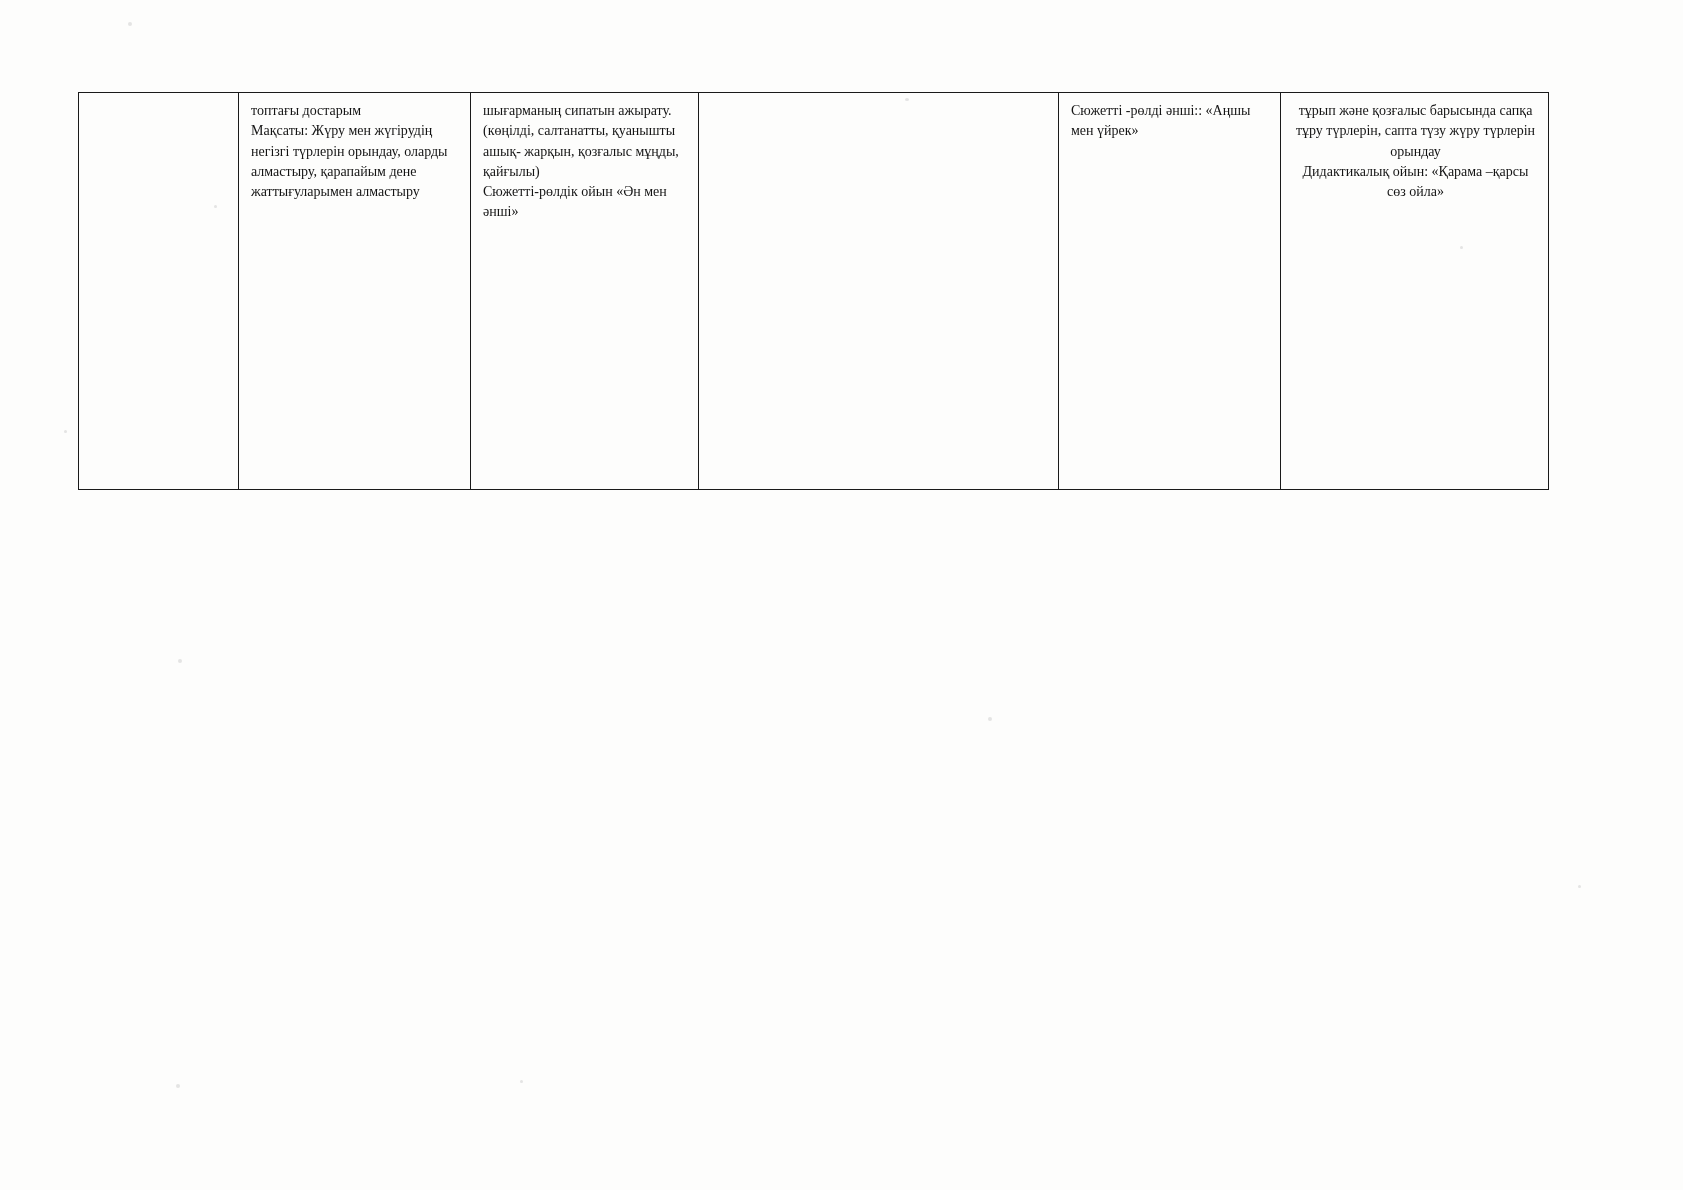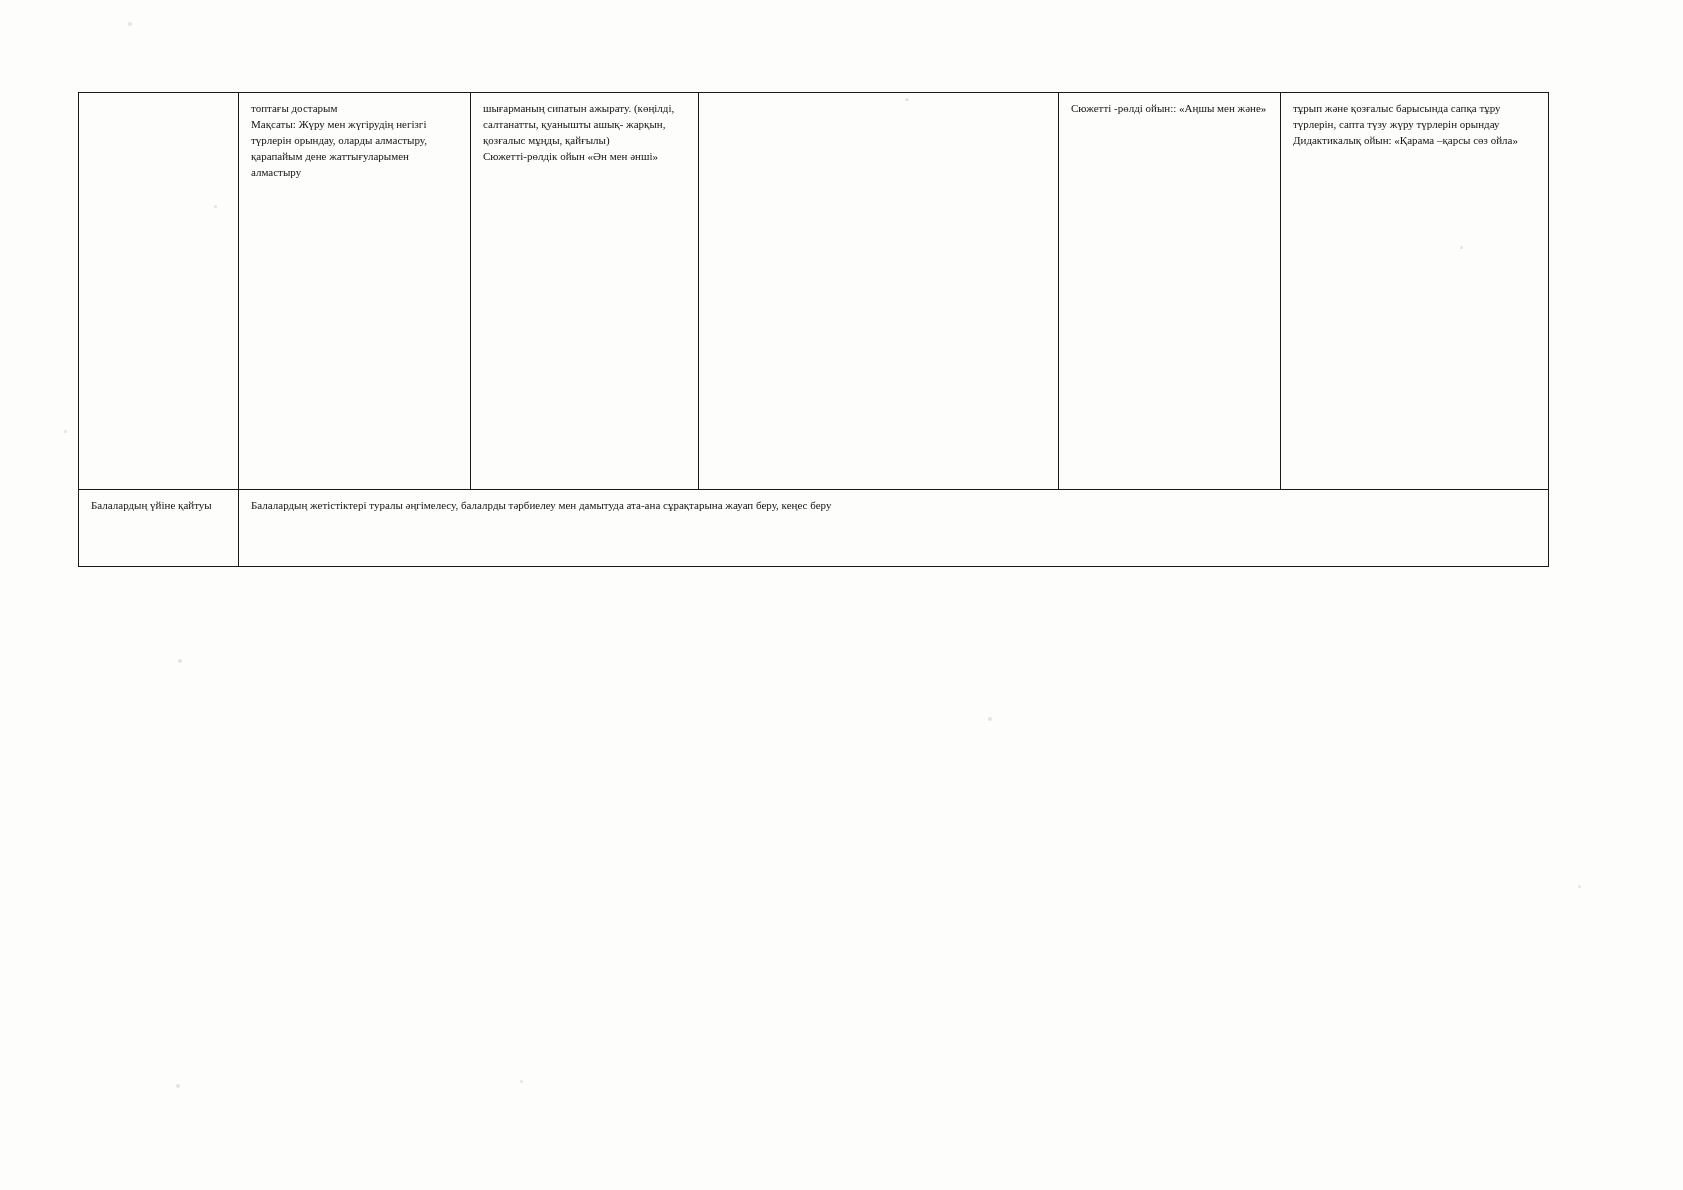--- a/index.html
+++ b/index.html
@@ -42,7 +42,7 @@
     border: 1.6px solid #1a1a1a;
     vertical-align: top;
     padding: 8px 10px 10px 12px;
-    font-size: 11px;
+    font-size: 14px;
     line-height: 1.45;
   }
 

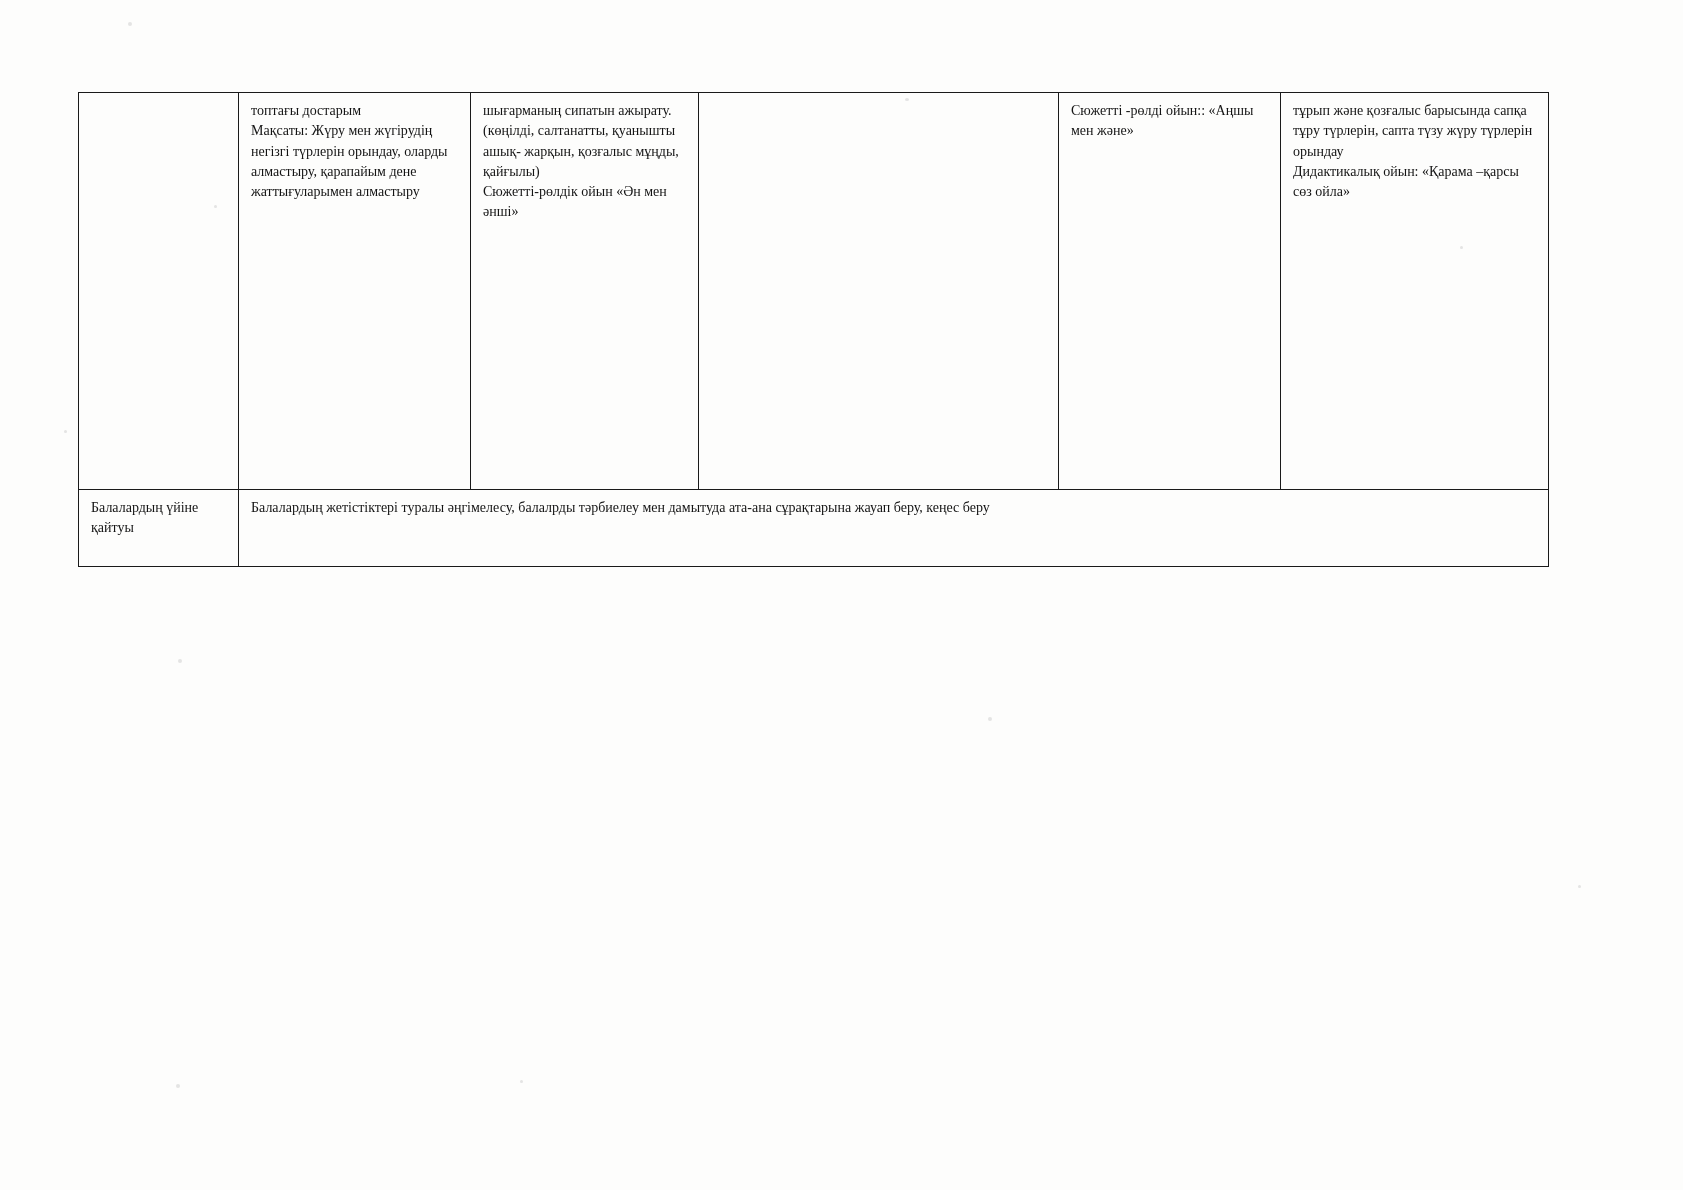--- a/index.html
+++ b/index.html
@@ -114,7 +114,7 @@
         <div class="cell-text"></div>
       </td>
       <td class="c5-cell">
-        <div class="cell-text">Сюжетті -рөлді ойын::  «Аңшы мен және»</div>
+        <div class="cell-text">Сюжетті -рөлді әнші::  «Аңшы мен үйрек»</div>
       </td>
       <td class="c6-cell">
         <div class="cell-text">тұрып және қозғалыс барысында сапқа тұру түрлерін, сапта түзу жүру түрлерін орындау

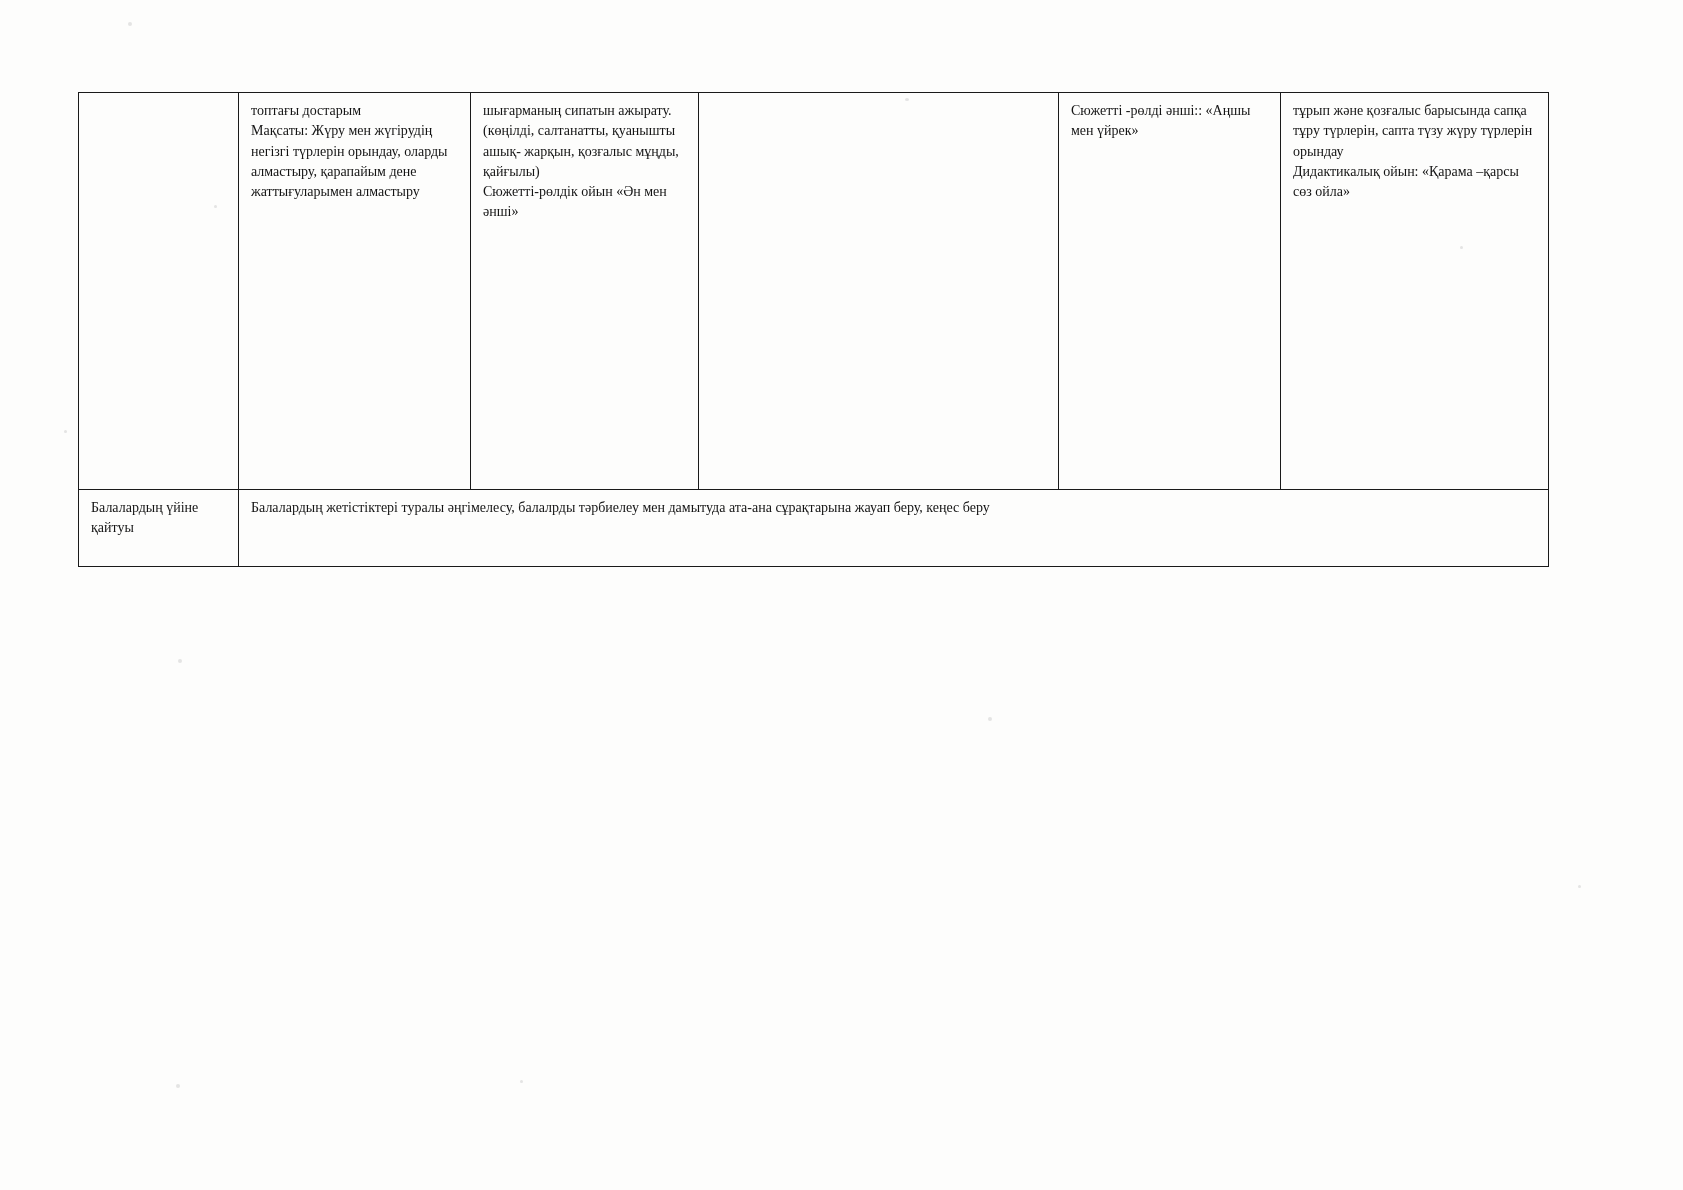--- a/index.html
+++ b/index.html
@@ -60,7 +60,7 @@
   .cell-text { white-space: pre-line; }
 
   .c5-cell { padding-left: 18px; }
-  .c6-cell { padding-left: 14px; }
+  .c6-cell { padding-left: 14px; text-align: center; }
 
   .foot-label {
     text-align: left;

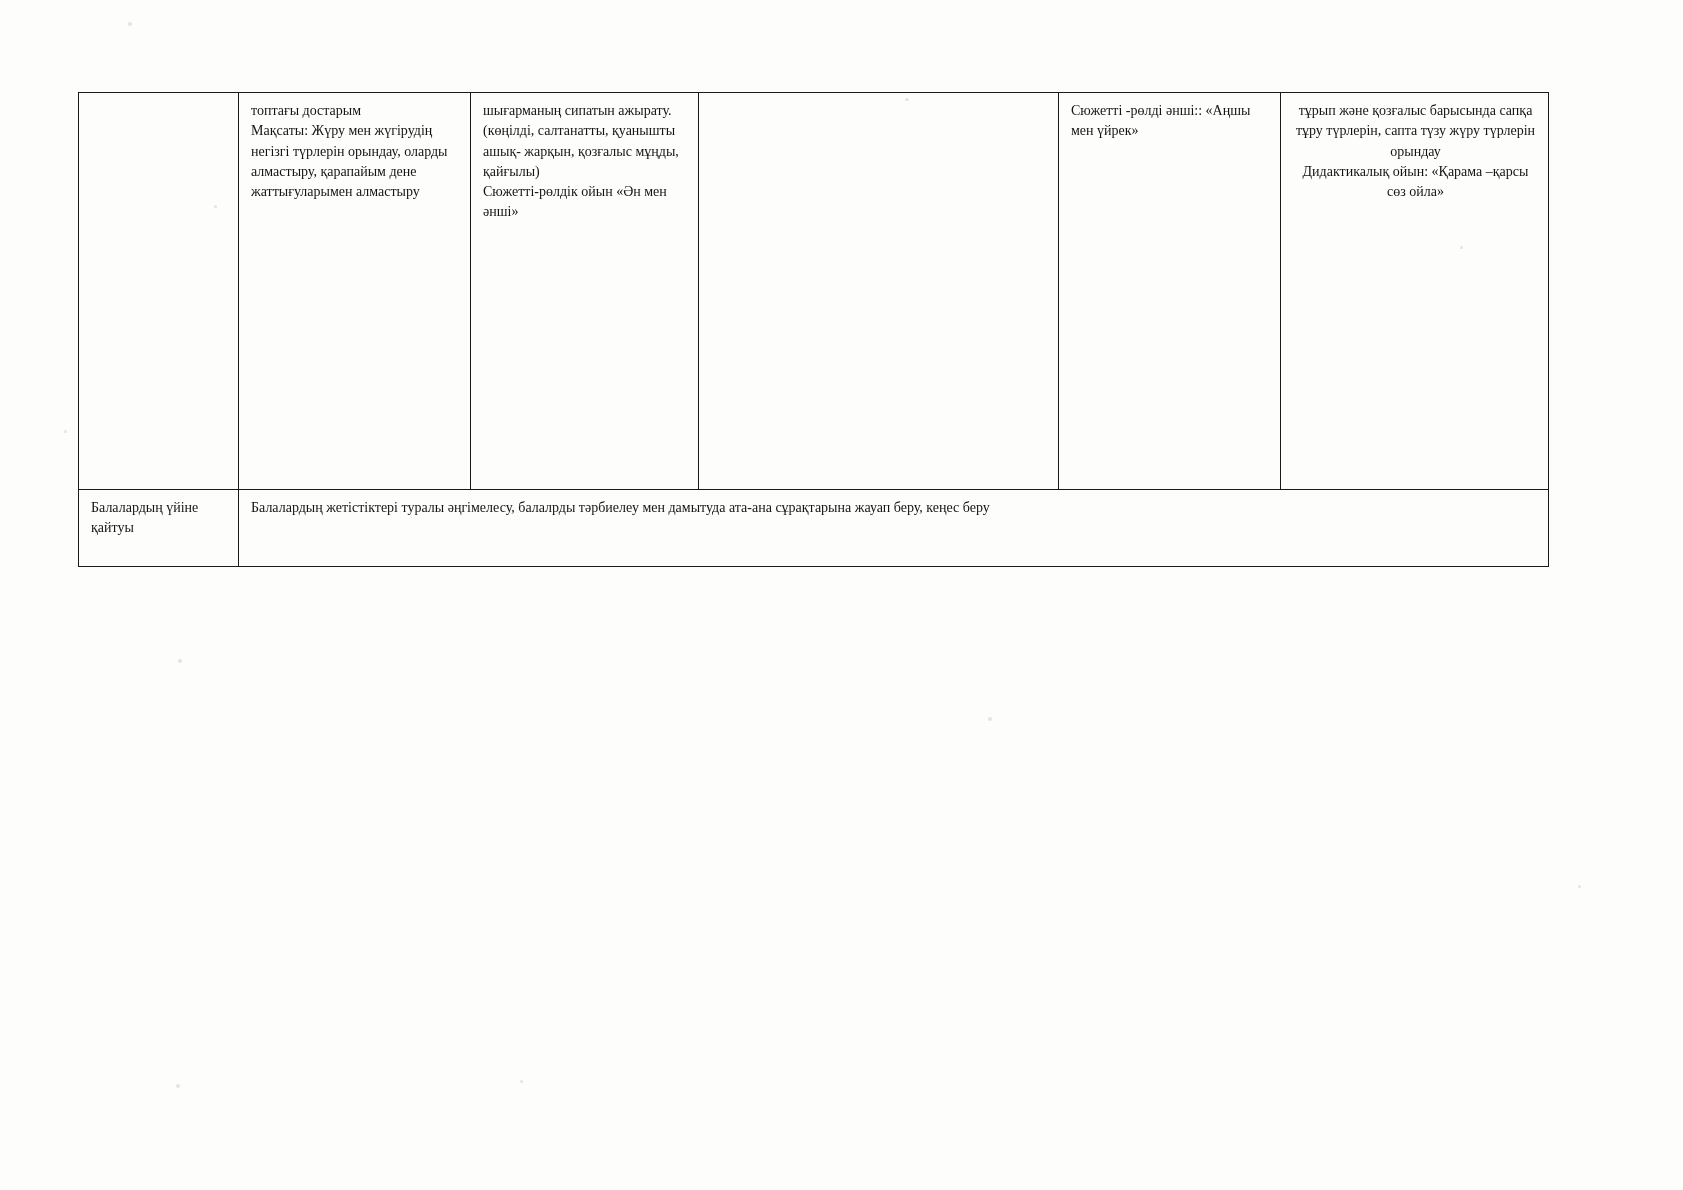--- a/index.html
+++ b/index.html
@@ -121,14 +121,6 @@
 Дидактикалық ойын: «Қарама –қарсы сөз ойла»</div>
       </td>
     </tr>
-    <tr class="row-foot">
-      <td class="foot-label">
-        <div class="cell-text">Балалардың  үйіне  қайтуы</div>
-      </td>
-      <td class="foot-body" colspan="5">
-        <div class="cell-text">Балалардың жетістіктері туралы әңгімелесу, балалрды тәрбиелеу мен дамытуда ата-ана сұрақтарына жауап беру, кеңес беру</div>
-      </td>
-    </tr>
   </tbody>
 </table>
 

